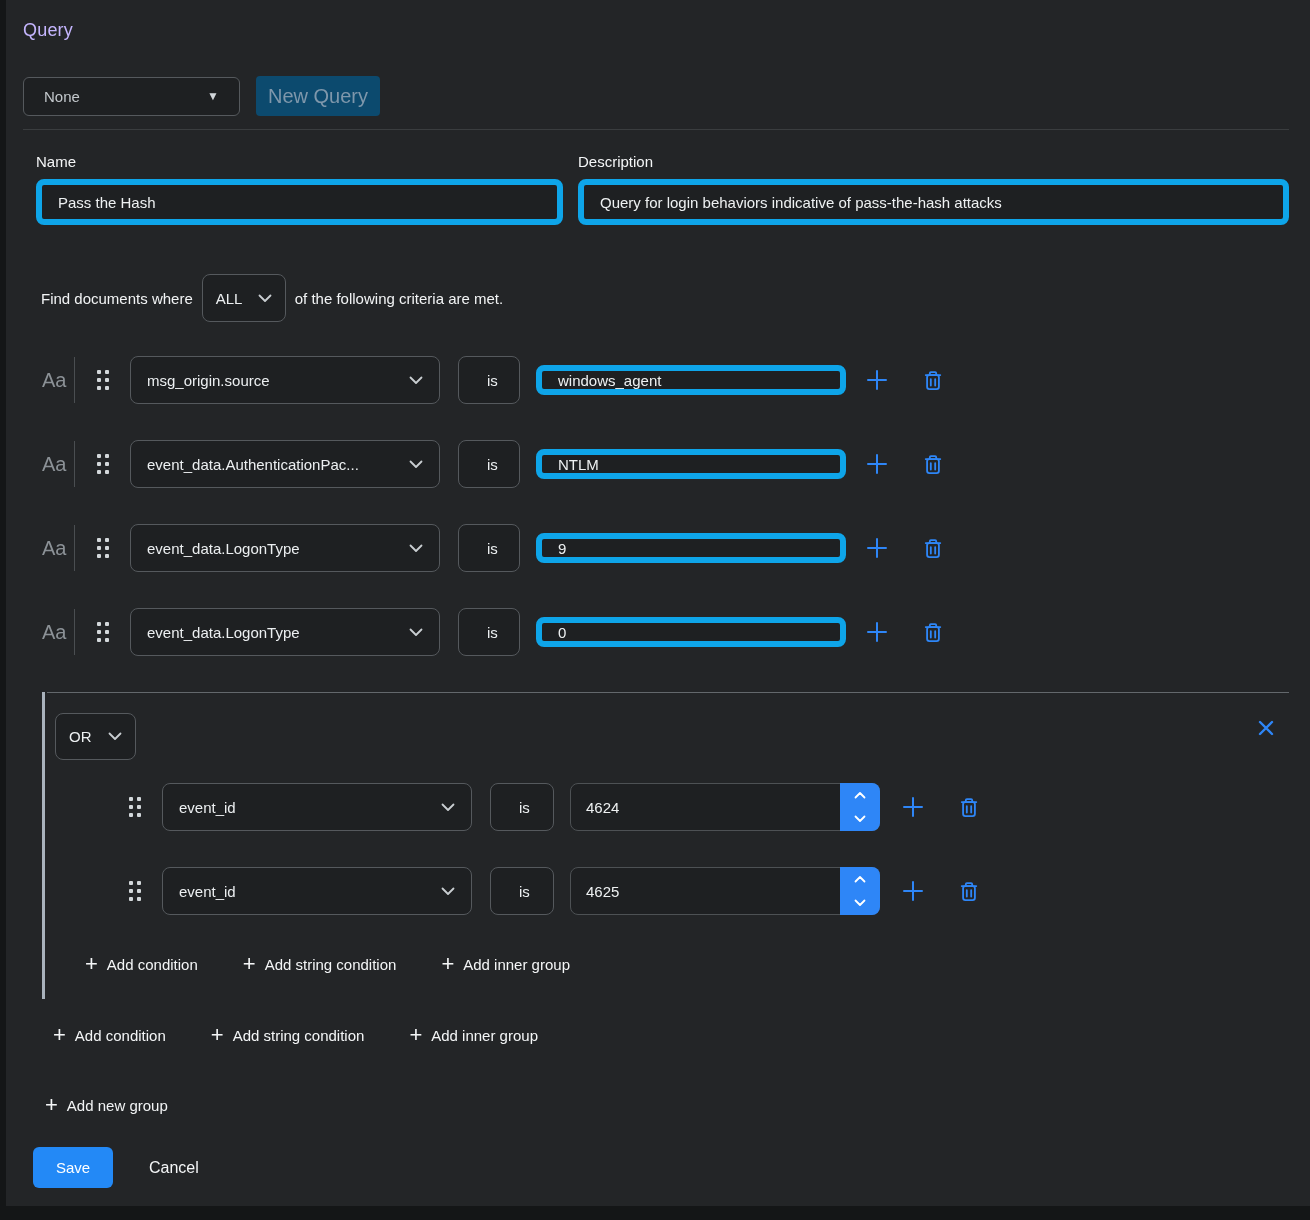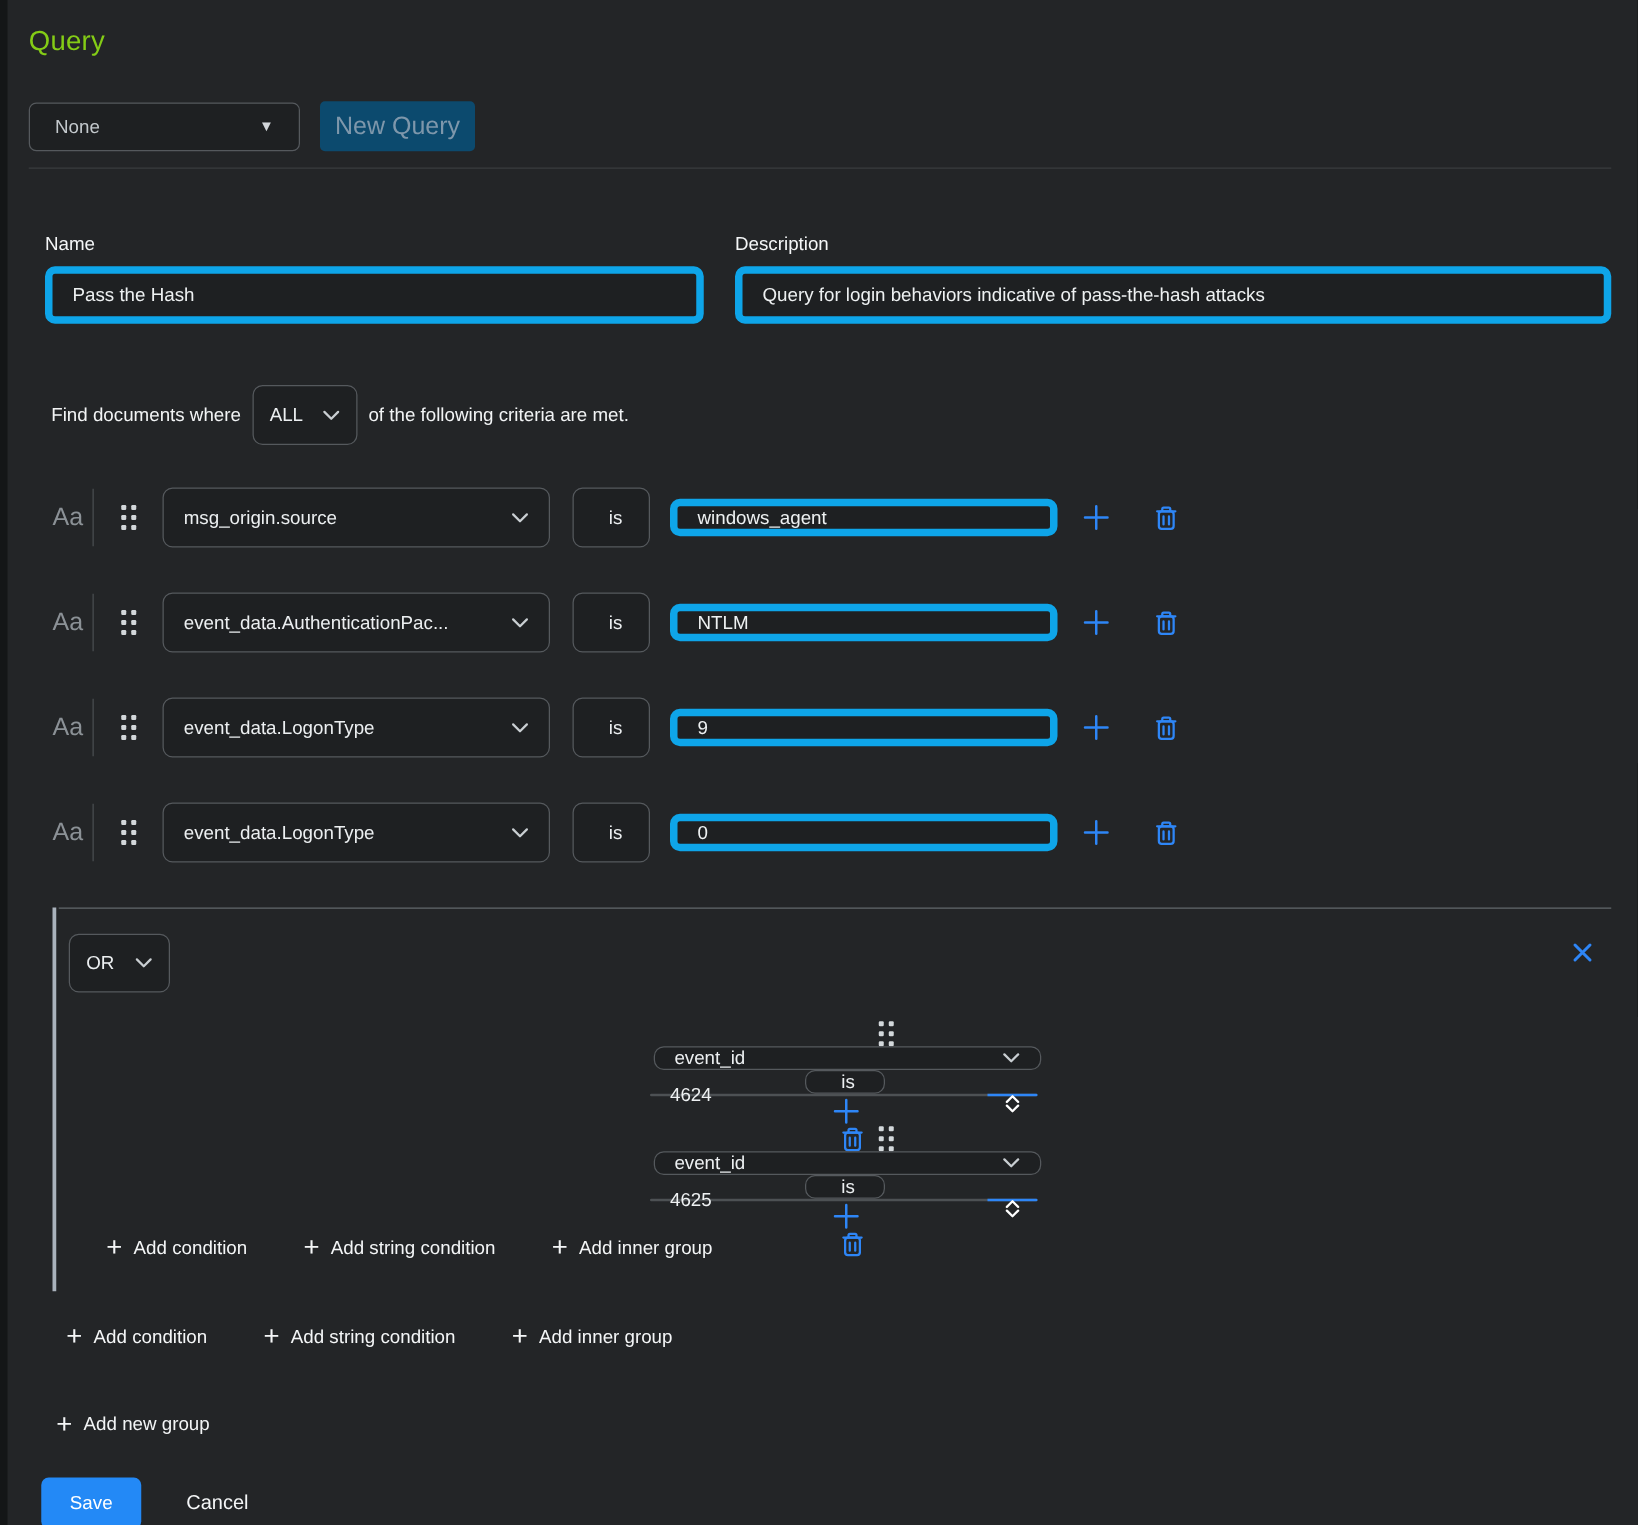--- a/index.html
+++ b/index.html
@@ -16,7 +16,7 @@
     padding: 20px 21px 0 17px;
     position: relative;
   }
-  .page-title { font-size: 22px; font-weight: 500; color: #84cc16; letter-spacing: .2px; }
+  .page-title { font-size: 18px; font-weight: 500; color: #c4b5fd; letter-spacing: .2px; }
 
   
   .top-controls { display: flex; align-items: center; margin-top: 35px; }

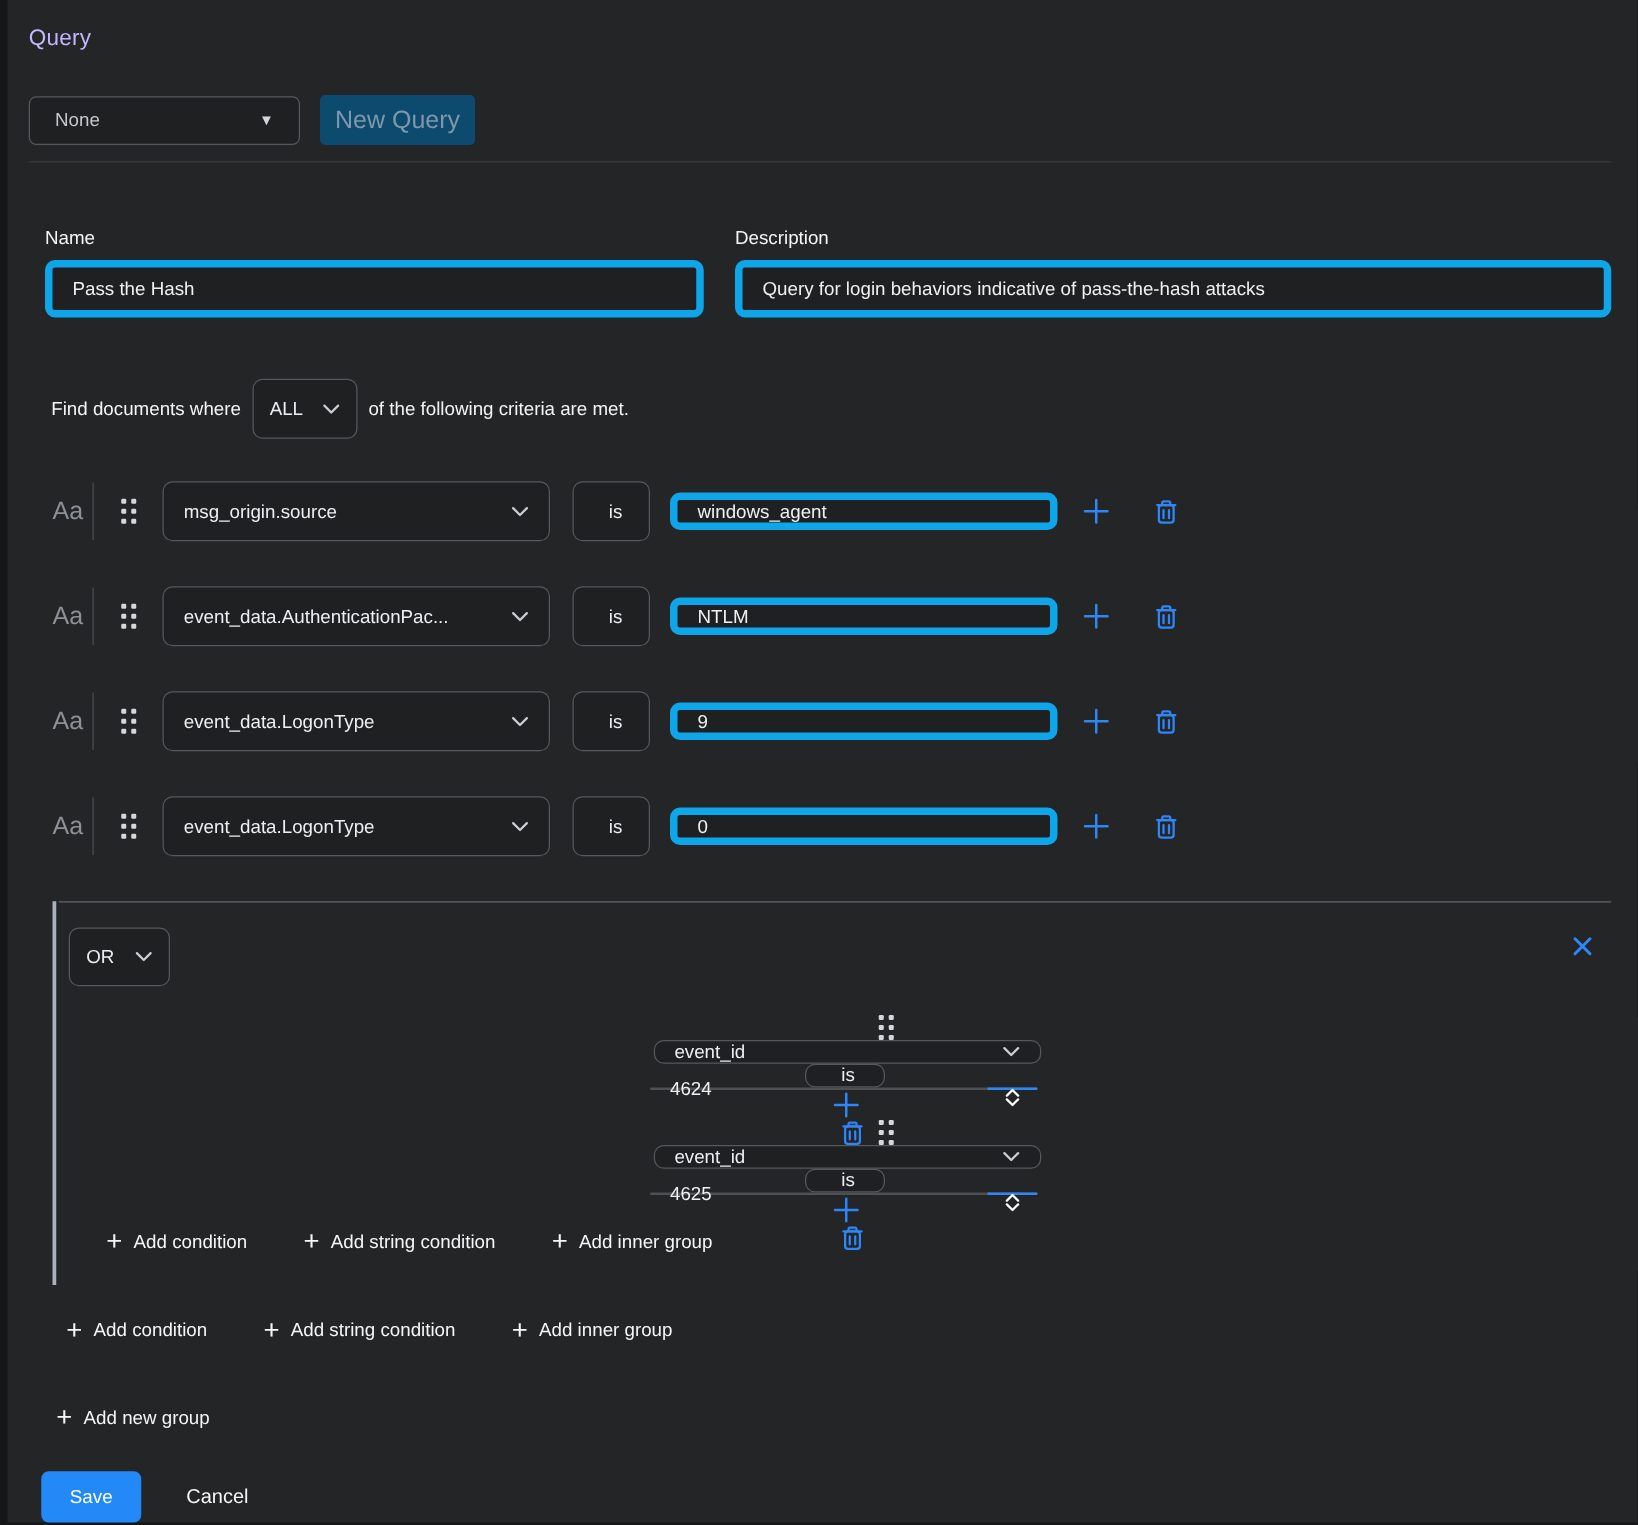--- a/index.html
+++ b/index.html
@@ -35,7 +35,7 @@
   .divider { height: 1px; background: #3a3d3f; margin-top: 13px; }
 
   
-  .fields-row { display: flex; gap: 25px; margin: 52px 0 0 13px; }
+  .fields-row { display: flex; gap: 15px; margin: 23px 0 0 13px; }
   .field-label { font-size: 15px; color: #f4f6f7; margin-bottom: 9px; }
   .text-input {
     height: 46px; background: #1e2022; border: 6px solid #0ea5e9; border-radius: 8px;

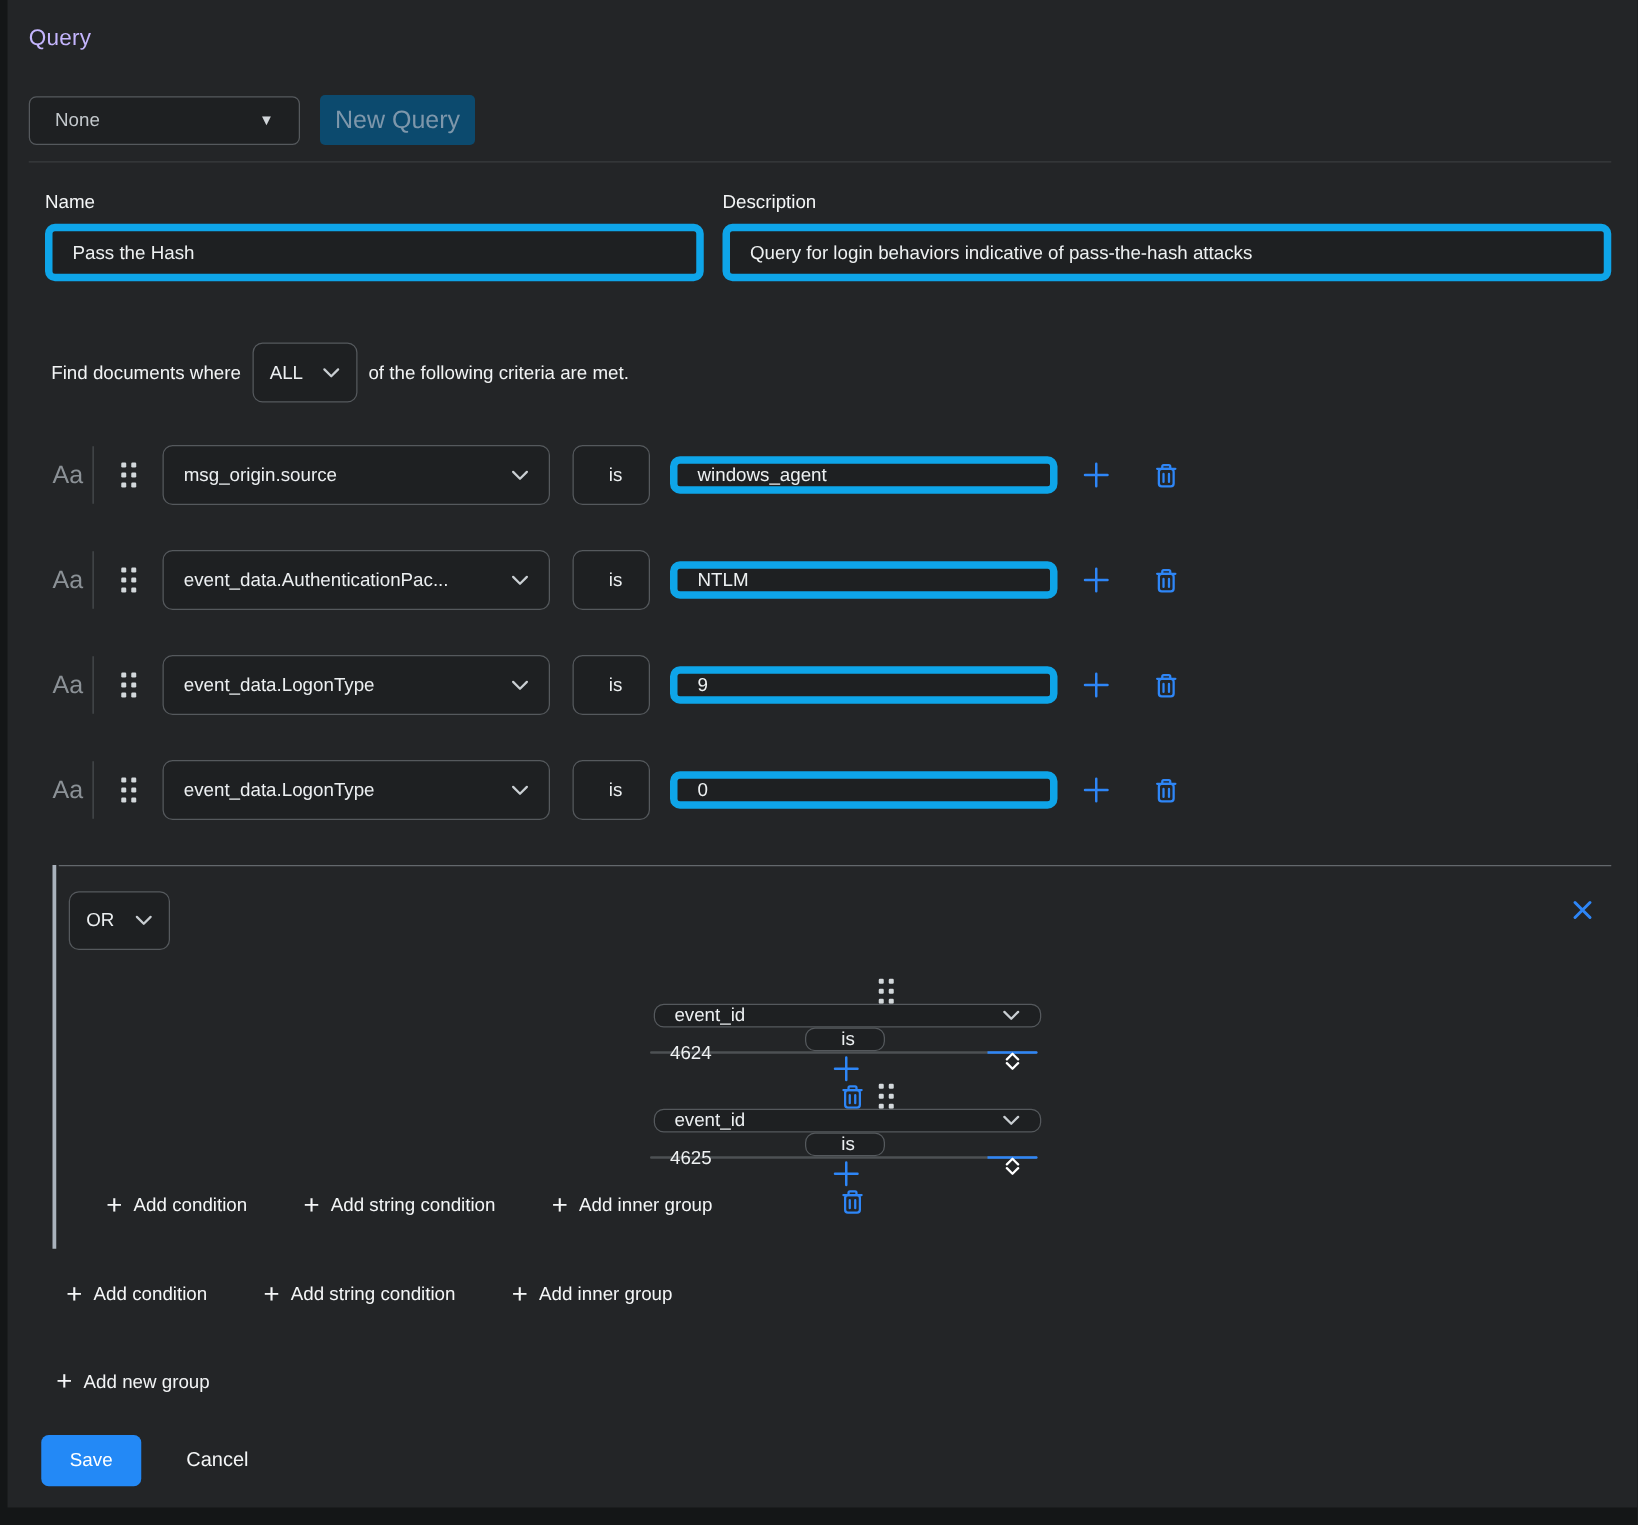--- a/index.html
+++ b/index.html
@@ -72,7 +72,7 @@
   .group-header { display: flex; align-items: flex-start; margin-top: 20px; }
   .or-select { width: 81px; height: 47px; padding: 0 13px; justify-content: space-between; margin-left: 10px; }
   .x-btn { margin-left: auto; margin-right: 10px; margin-top: 2px; }
-  .group .cond-row { margin-bottom: 36px; flex-direction: column; }
+  .group .cond-row { margin-bottom: 36px; }
   .group #group-conditions { margin-top: 23px; }
   .group .drag-handle { margin-left: 84px; }
   .group .op-select { width: 64px; }

